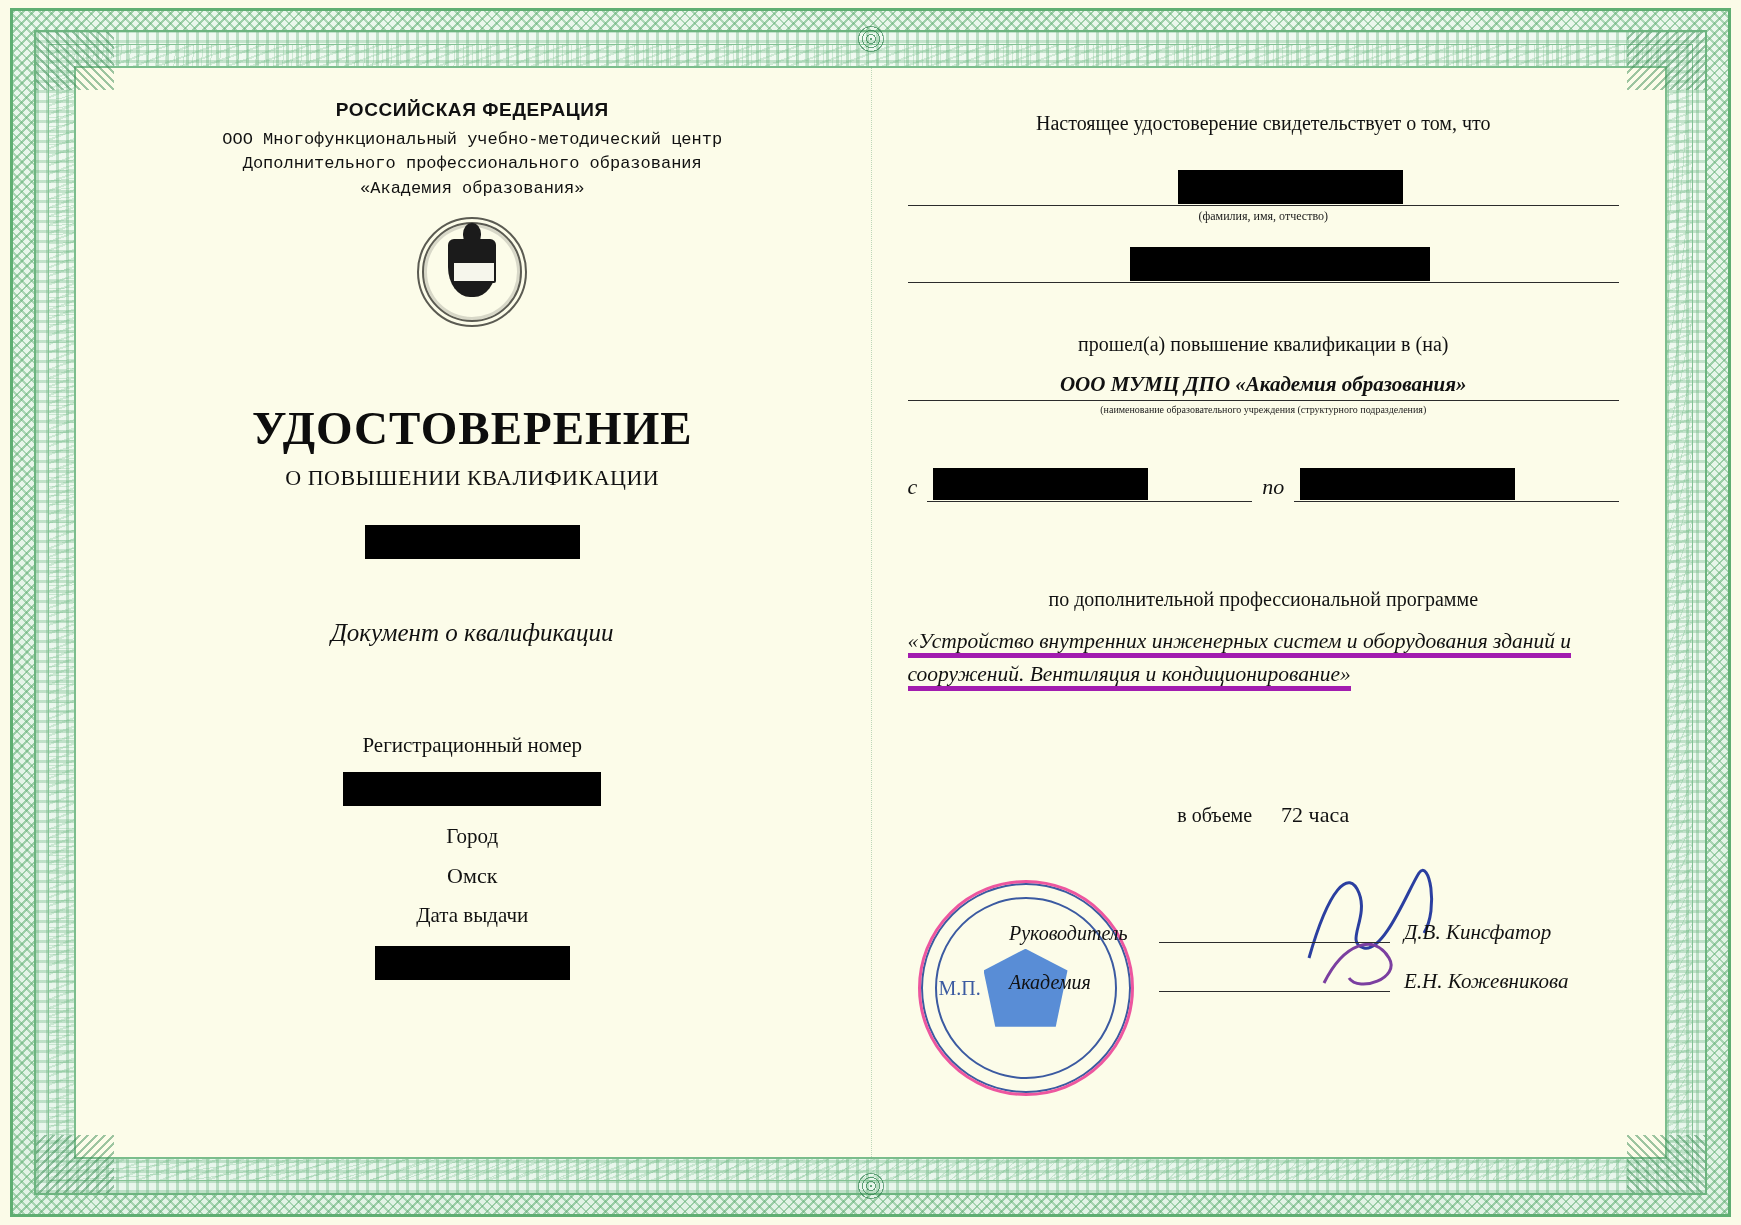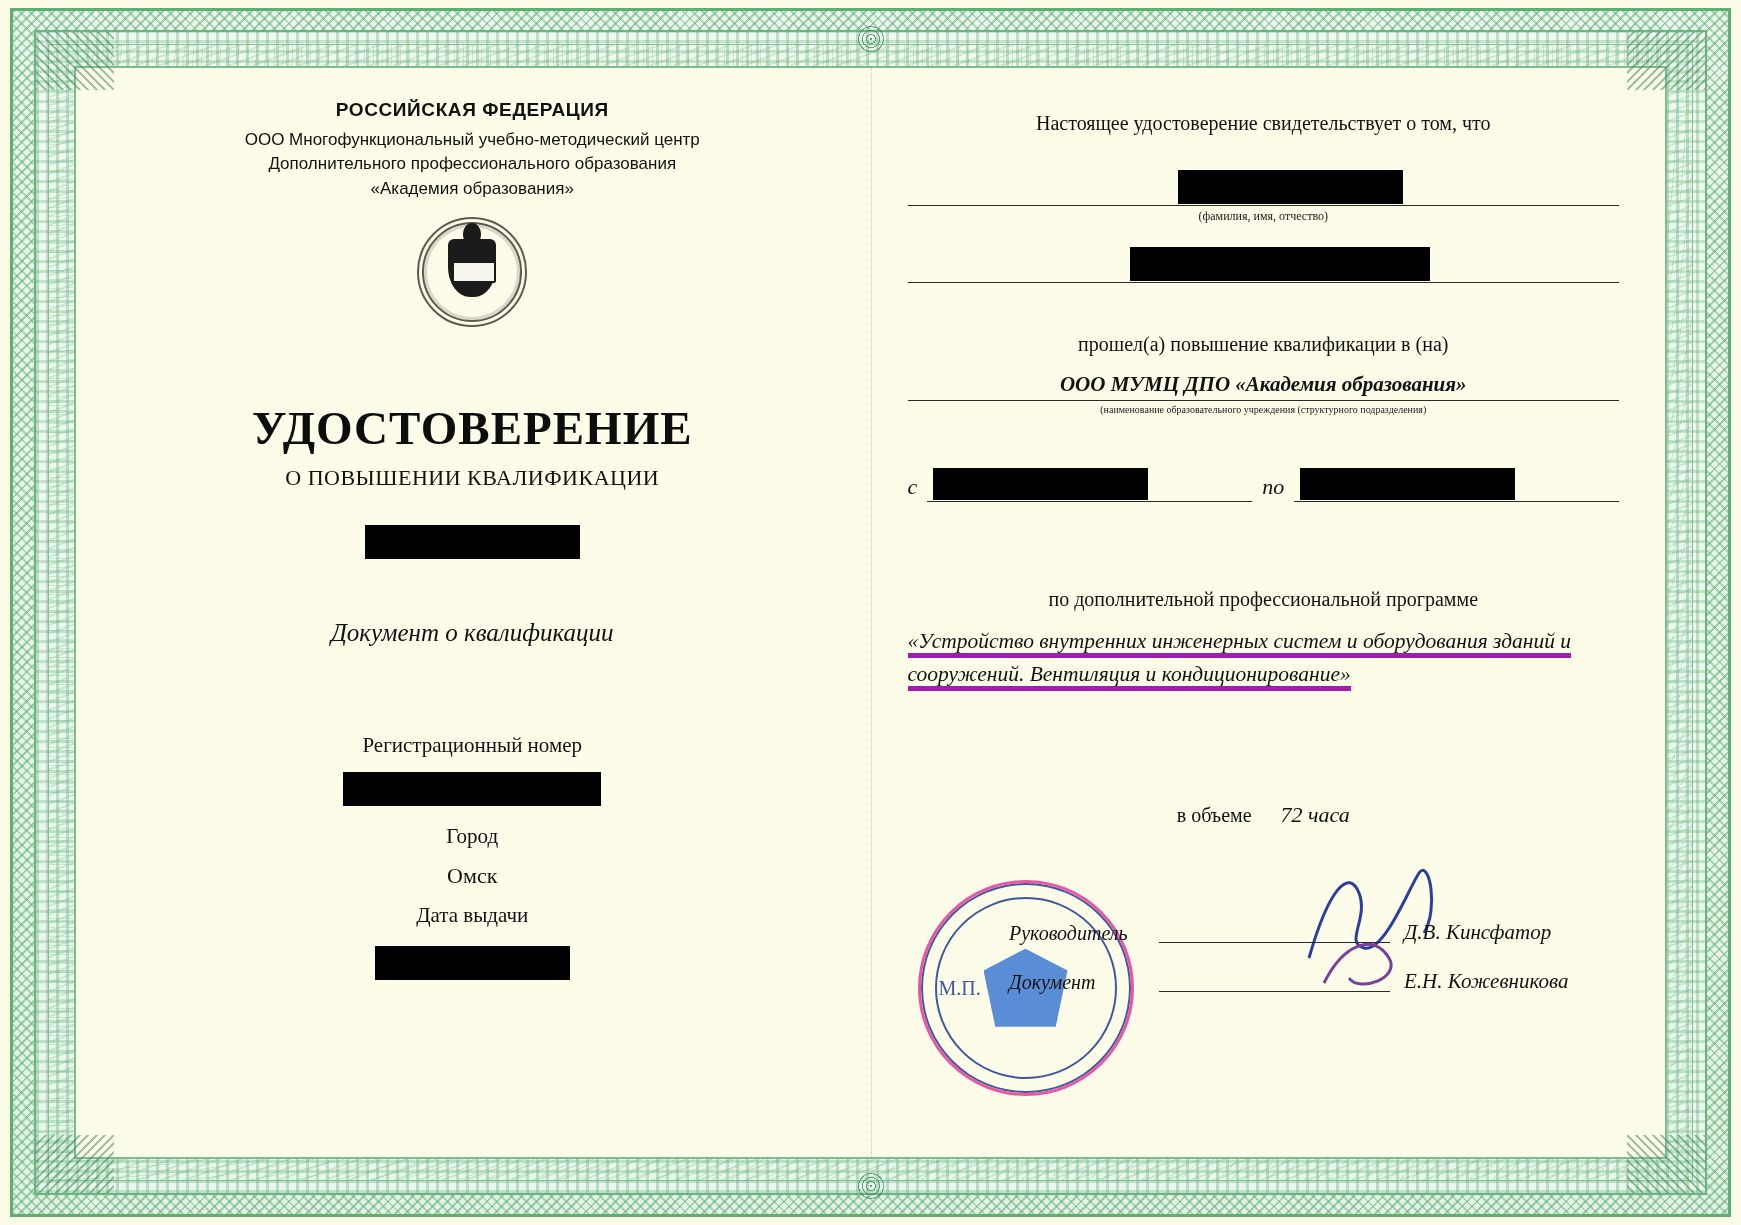--- a/index.html
+++ b/index.html
@@ -114,7 +114,7 @@
     margin-bottom: 4px;
   }
   .org-line {
-    font-family: Liberation Sans, sans-serif;
+    font-family: Liberation Mono, monospace;
     font-size: 17px;
   }
 

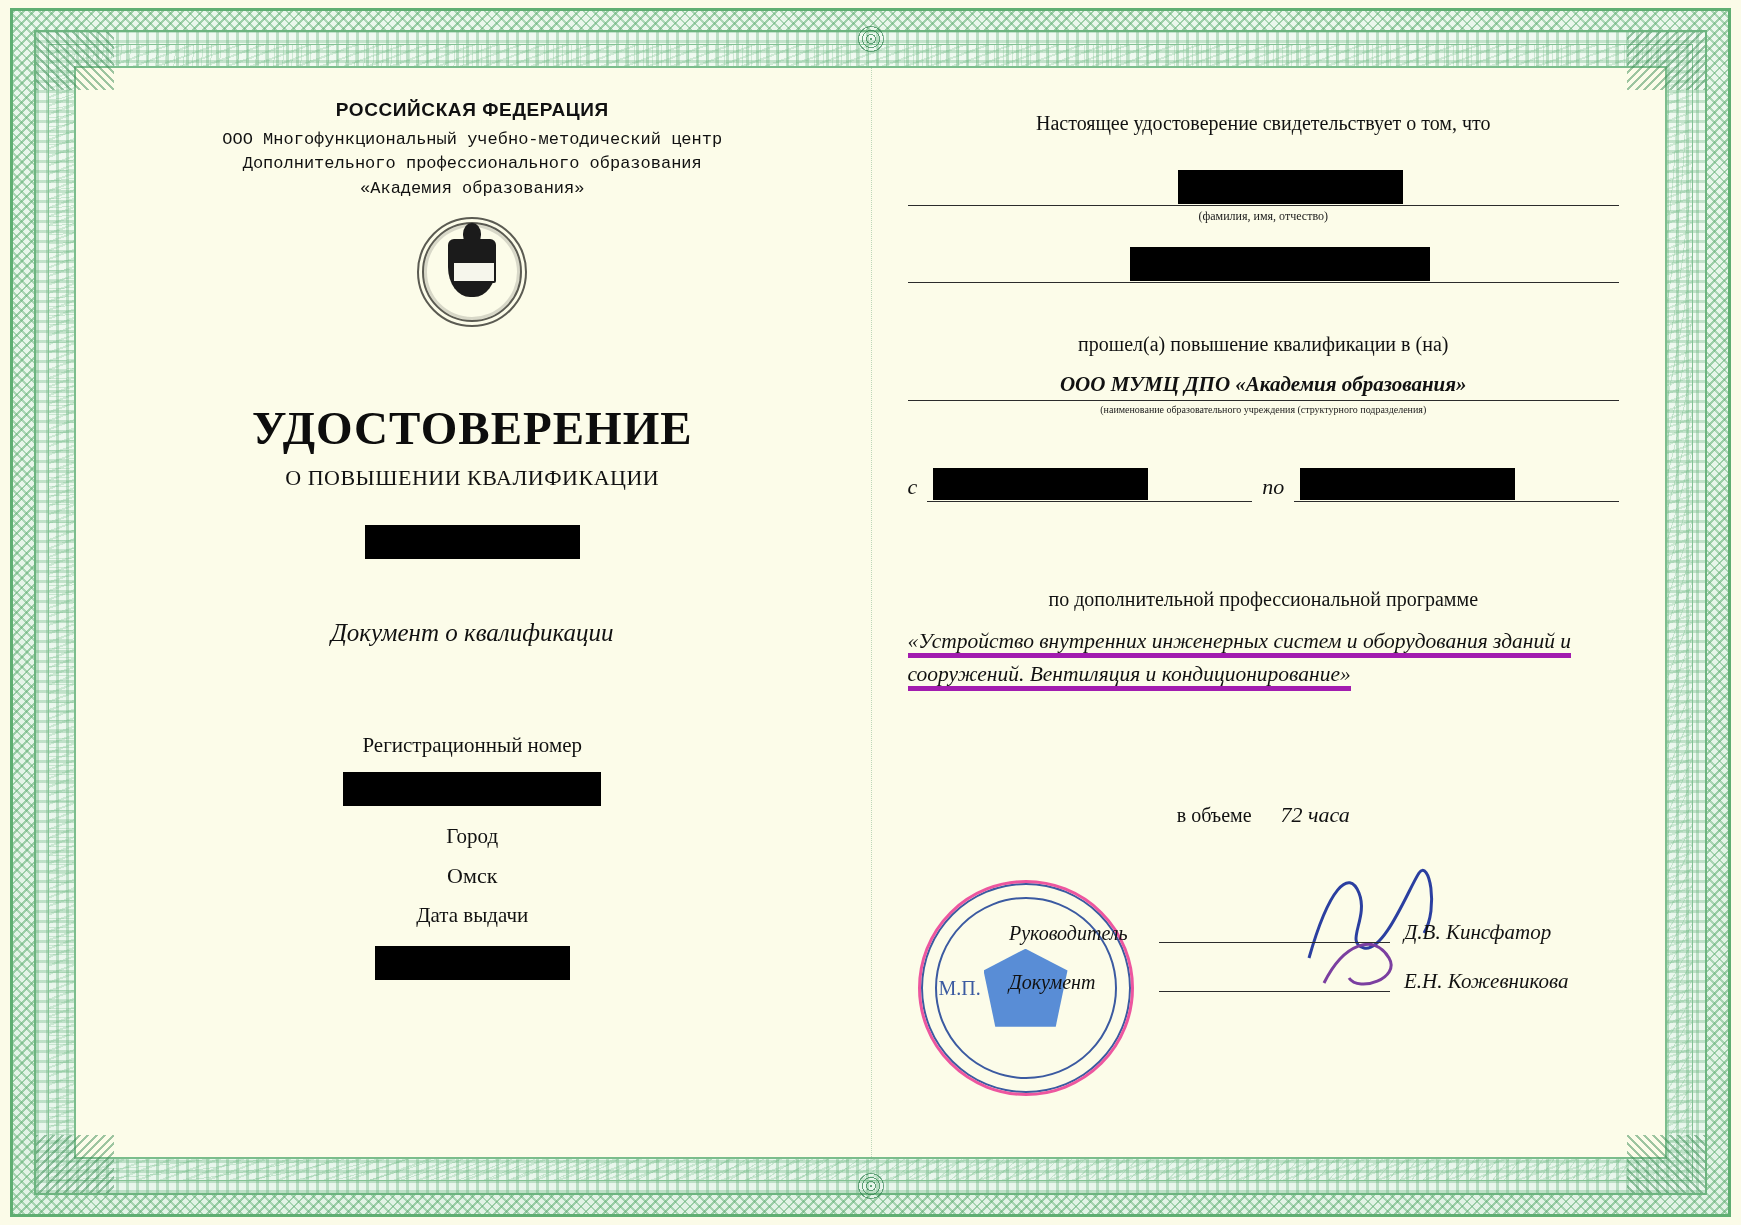--- a/index.html
+++ b/index.html
@@ -320,7 +320,6 @@
     color: #111;
   }
   .volume-row .vol-value {
-    font-style: italic;
     font-size: 22px;
     margin-left: 24px;
   }

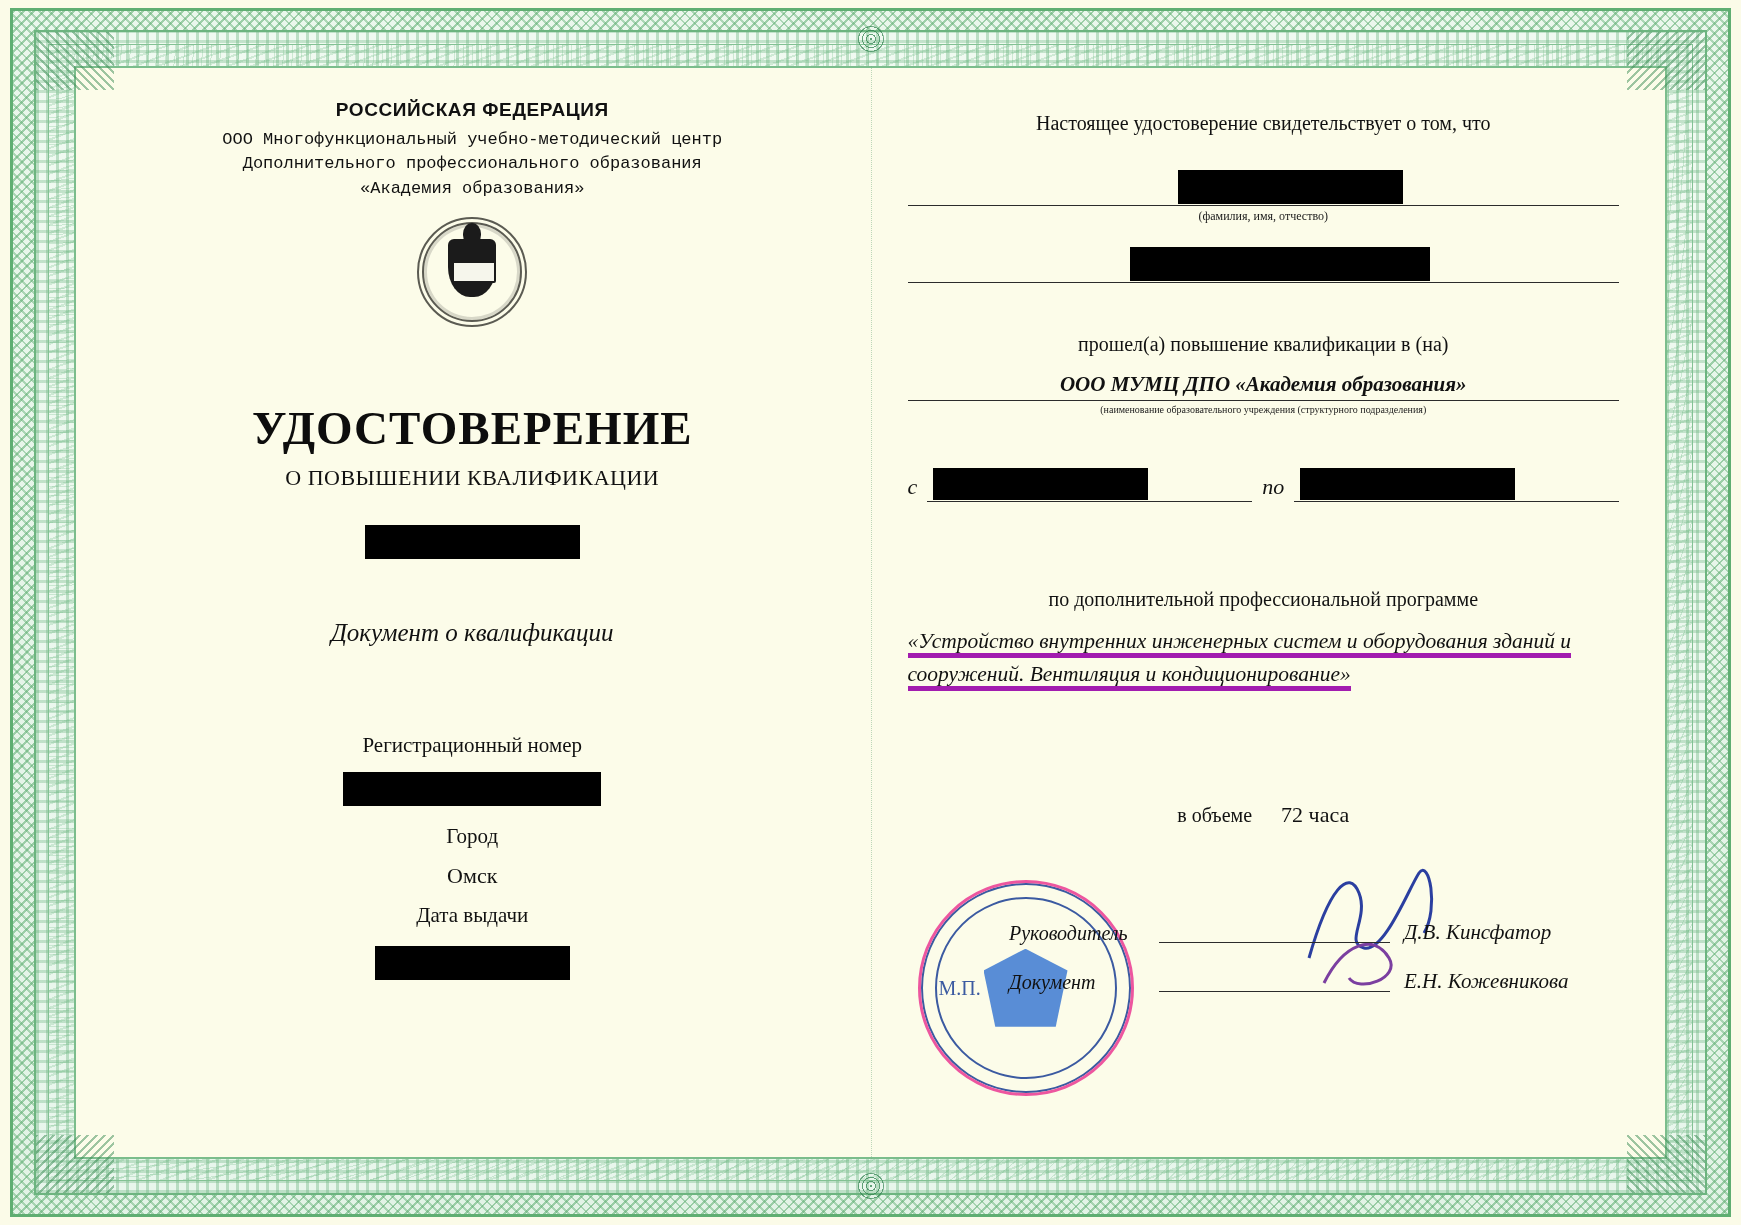--- a/index.html
+++ b/index.html
@@ -516,7 +516,7 @@
             <div class="who">Д.В. Кинсфатор</div>
           </div>
           <div class="sig-row">
-            <div class="role">Документ</div>
+            <div class="role">Академия</div>
             <div class="line"></div>
             <div class="who">Е.Н. Кожевникова</div>
           </div>

